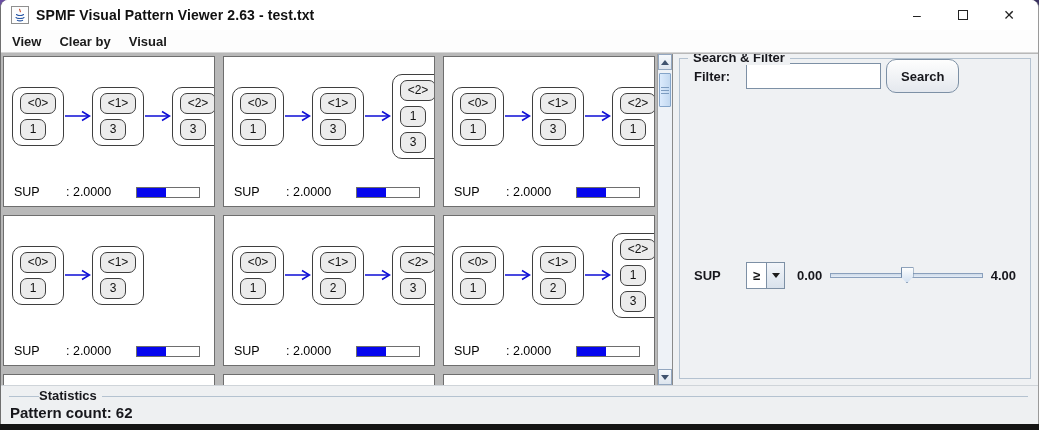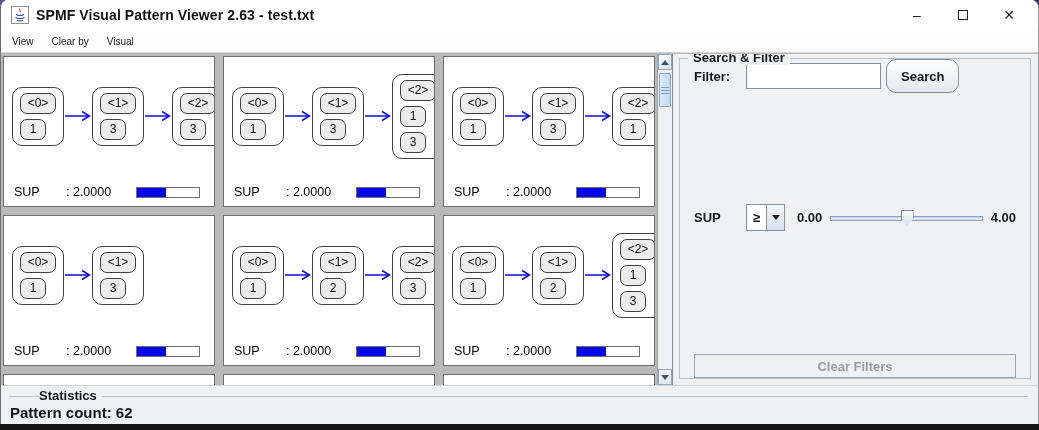--- a/index.html
+++ b/index.html
@@ -28,7 +28,7 @@
 
   
   .menubar { height:23px; background:#fdfdfd; border-bottom:1px solid #d6d6d6; display:flex; align-items:center; padding-left:2px; flex:0 0 auto; }
-  .menu-item { font-size:10px; font-weight:400; color:#1b1b1b; padding:2px 9px; }
+  .menu-item { font-size:13px; font-weight:700; color:#1b1b1b; padding:2px 9px; }
 
   
   .main { flex:0 0 332px; display:flex; overflow:hidden; border-top:1px solid #b8b8b8; }

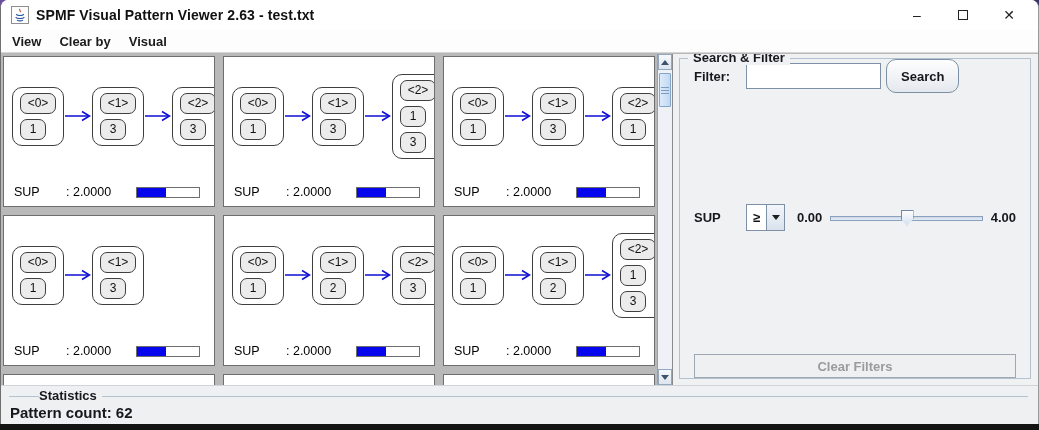--- a/index.html
+++ b/index.html
@@ -349,7 +349,6 @@
 
         <div class="gap1"></div>
 
-        <button class="clear-btn" disabled="">Clear Filters</button>
       </div>
     </div>
   </div>

